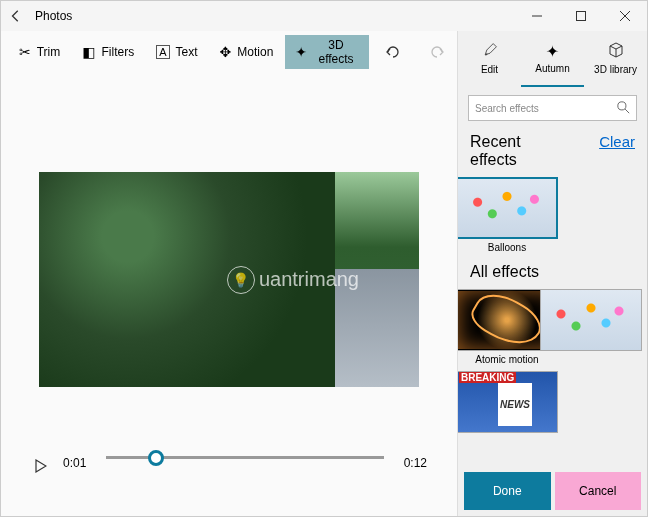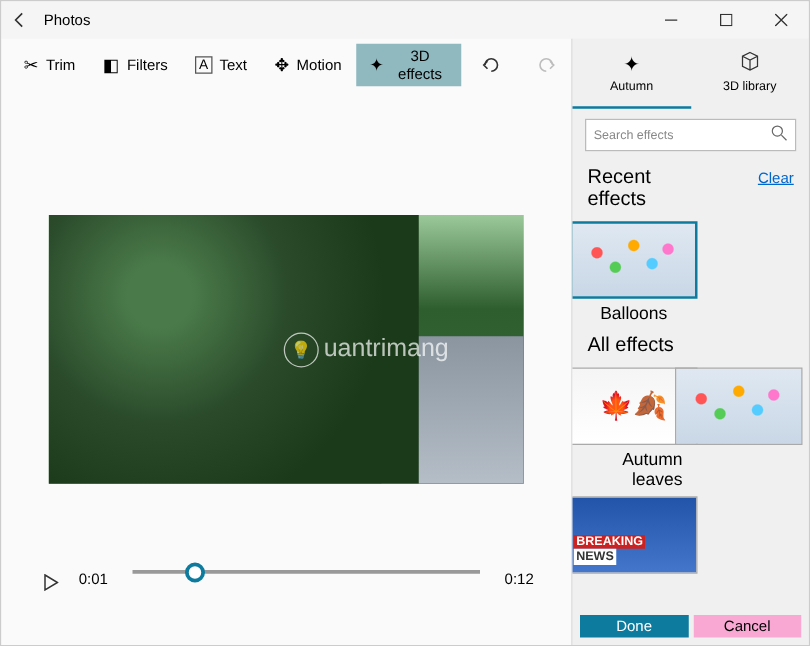--- a/index.html
+++ b/index.html
@@ -178,6 +178,14 @@
 
   <div class="sidebar">
     <div class="side-tabs">
+      <div class="stab">
+        <span class="stab-icon">
+          <svg width="16" height="16" viewBox="0 0 16 16">
+              <path d="M2 14 L4 8 L12 0 L16 4 L8 12 Z M2 14 L4 14 L4 12" stroke="#333" fill="none" stroke-width="1" transform="scale(0.8) translate(2,2)"></path>
+            </svg>
+        </span>
+        <span>Edit</span>
+      </div>
       <div class="stab active">
         <span class="stab-icon">✦</span>
         <span>Autumn</span>

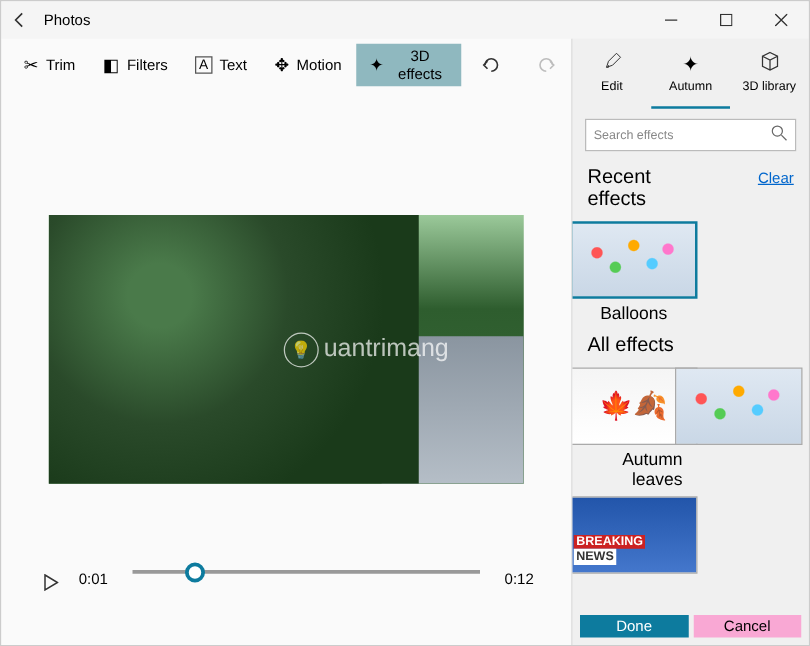--- a/index.html
+++ b/index.html
@@ -47,7 +47,7 @@
   
   .section-row { display:flex; justify-content:space-between; align-items:baseline; padding: 6px 12px 4px; }
   .section-title { font-size:16px; }
-  .clear-link { font-size:12px; color:#0066cc; text-decoration:underline;padding-left:42px; }
+  .clear-link { font-size:15px; color:#0066cc; text-decoration:underline;padding-left:42px; }
   
   .thumbs { padding: 4px 10px; display:flex; flex-wrap:wrap; gap:6px; }
   .thumb-card { width: 78px; display:flex; flex-direction:column; align-items:center; gap:3px; }

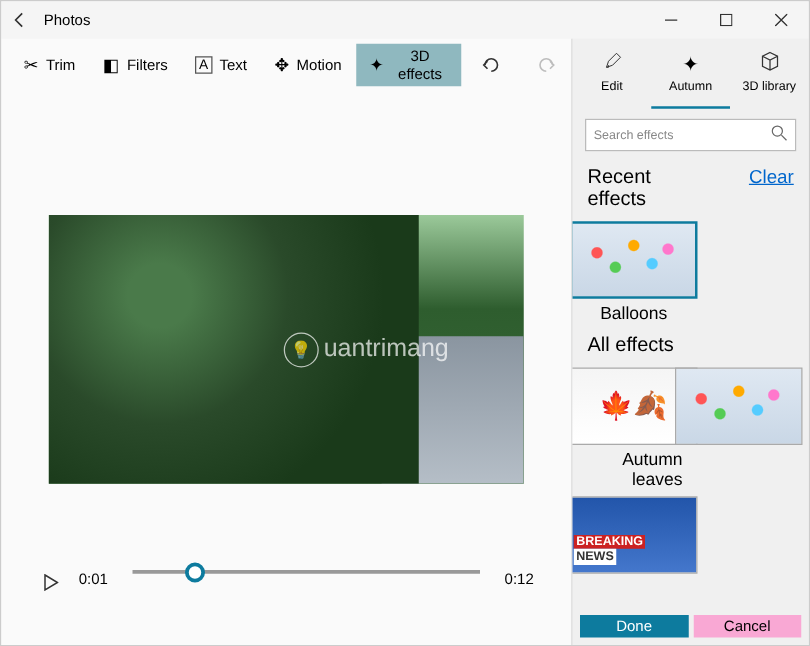--- a/index.html
+++ b/index.html
@@ -53,7 +53,7 @@
   .thumb-card { width: 78px; display:flex; flex-direction:column; align-items:center; gap:3px; }
   .thumb { width:102px; height:62px; border:1px solid #aaa; background:#ddd; position:relative; overflow:hidden; }
   .thumb.selected { border:2px solid #0d7b9e; }
-  .thumb-label { font-size:14px; text-align:right; }
+  .thumb-label { font-size:10px; text-align:left; }
   
   
   .balloons { background:linear-gradient(#dfe8f2,#c9d7e6); }

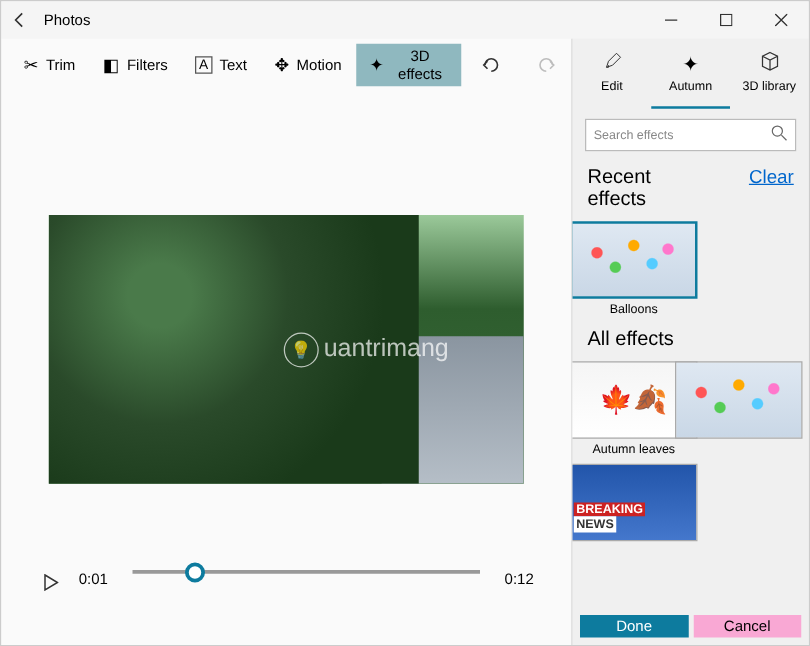--- a/index.html
+++ b/index.html
@@ -229,6 +229,12 @@
       </div>
       <div class="thumbs">
         <div class="thumb-card">
+          <div class="thumb atomic">
+              <div class="swirl"></div>
+            </div>
+          <div class="thumb-label">Atomic motion</div>
+        </div>
+        <div class="thumb-card">
           <div class="thumb leaves"></div>
           <div class="thumb-label">Autumn leaves</div>
         </div>

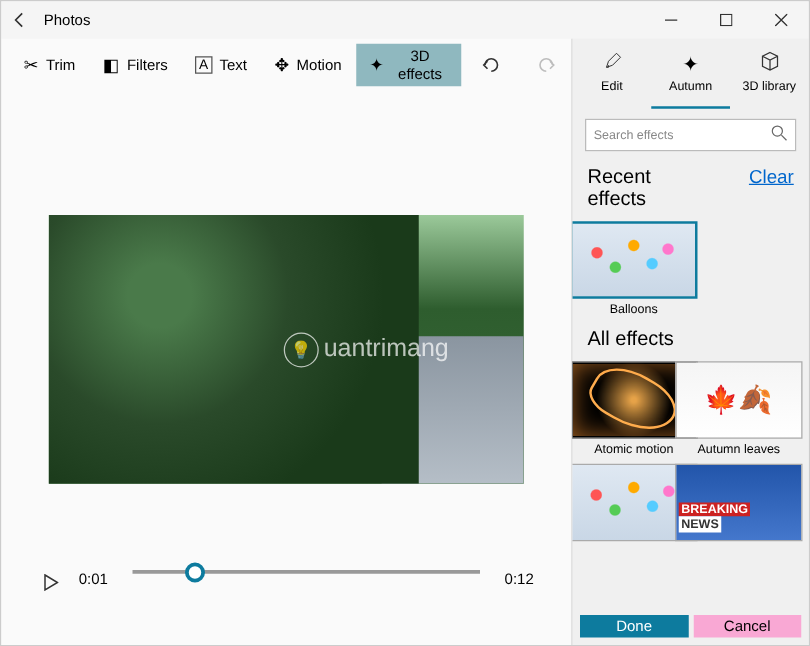--- a/index.html
+++ b/index.html
@@ -235,10 +235,6 @@
           <div class="thumb-label">Atomic motion</div>
         </div>
         <div class="thumb-card">
-          <div class="thumb leaves"></div>
-          <div class="thumb-label">Autumn leaves</div>
-        </div>
-        <div class="thumb-card">
           <div class="thumb balloons"></div>
           <div class="thumb-label"></div>
         </div>

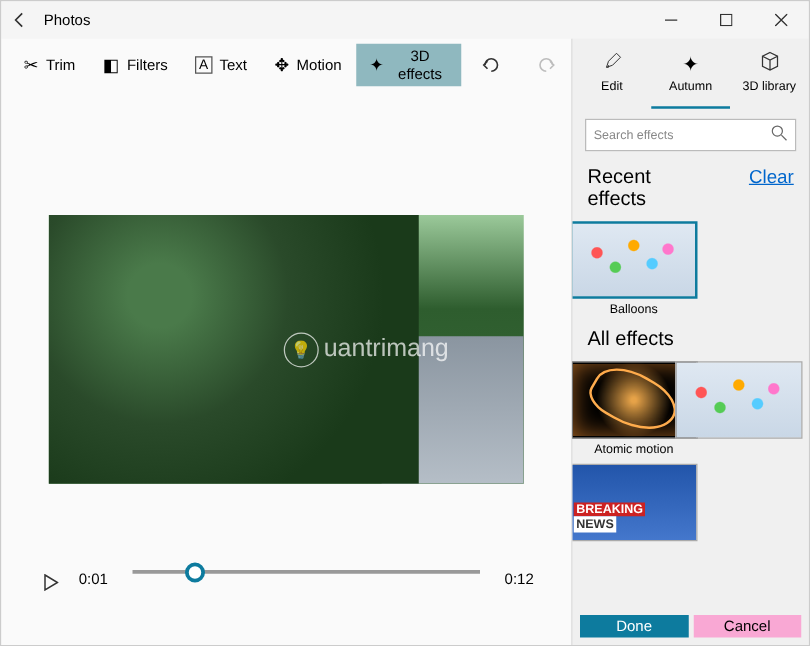--- a/index.html
+++ b/index.html
@@ -74,7 +74,7 @@
   .breaking { background:linear-gradient(#2255aa,#4477cc);}
   .breaking .bn{position:absolute;left:2px;bottom:6px;right:2px;font-size:10px;font-weight:bold;}
   .breaking .bn .r{background:#cc2222;color:#fff;padding:0 2px;display:inline-block;}
-  .breaking .bn .w{background:#fff;color:#333;padding:1px 2px;display:inline-block;}
+  .breaking .bn .w{background:#fff;color:#333;padding:16px 2px;display:inline-block;font-style:italic;margin-left:39px;}
   
   .footer-btns { margin-top:auto; display:flex; padding:6px; gap:4px; }
   .fbtn { flex:1; height:18px; border:none; font-size:12px; cursor:pointer; }

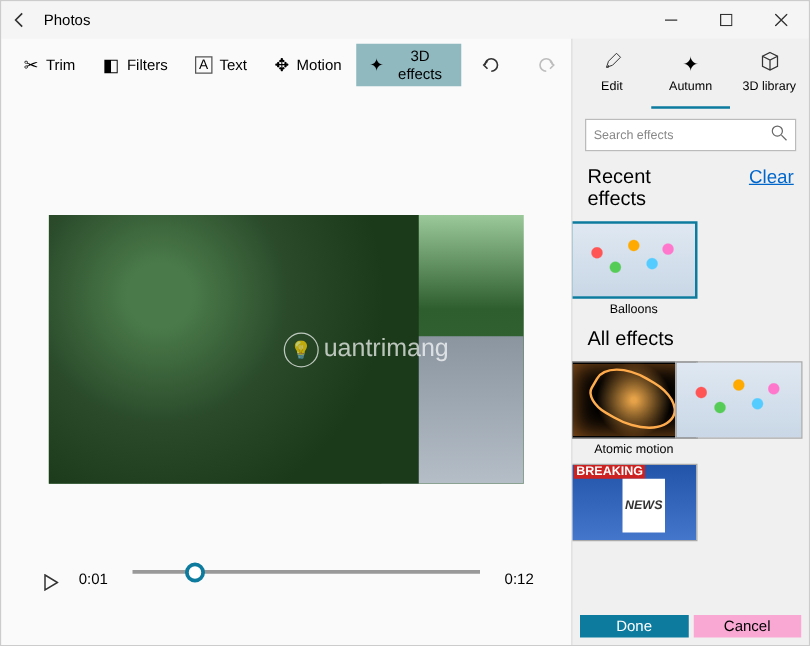--- a/index.html
+++ b/index.html
@@ -77,7 +77,7 @@
   .breaking .bn .w{background:#fff;color:#333;padding:16px 2px;display:inline-block;font-style:italic;margin-left:39px;}
   
   .footer-btns { margin-top:auto; display:flex; padding:6px; gap:4px; }
-  .fbtn { flex:1; height:18px; border:none; font-size:12px; cursor:pointer; }
+  .fbtn { flex:1; height:38px; border:none; font-size:12px; cursor:pointer; }
   .fbtn.primary { background:#0d7b9e; color:#fff; }
   .fbtn.secondary { background:#f9a8d4; }
   

